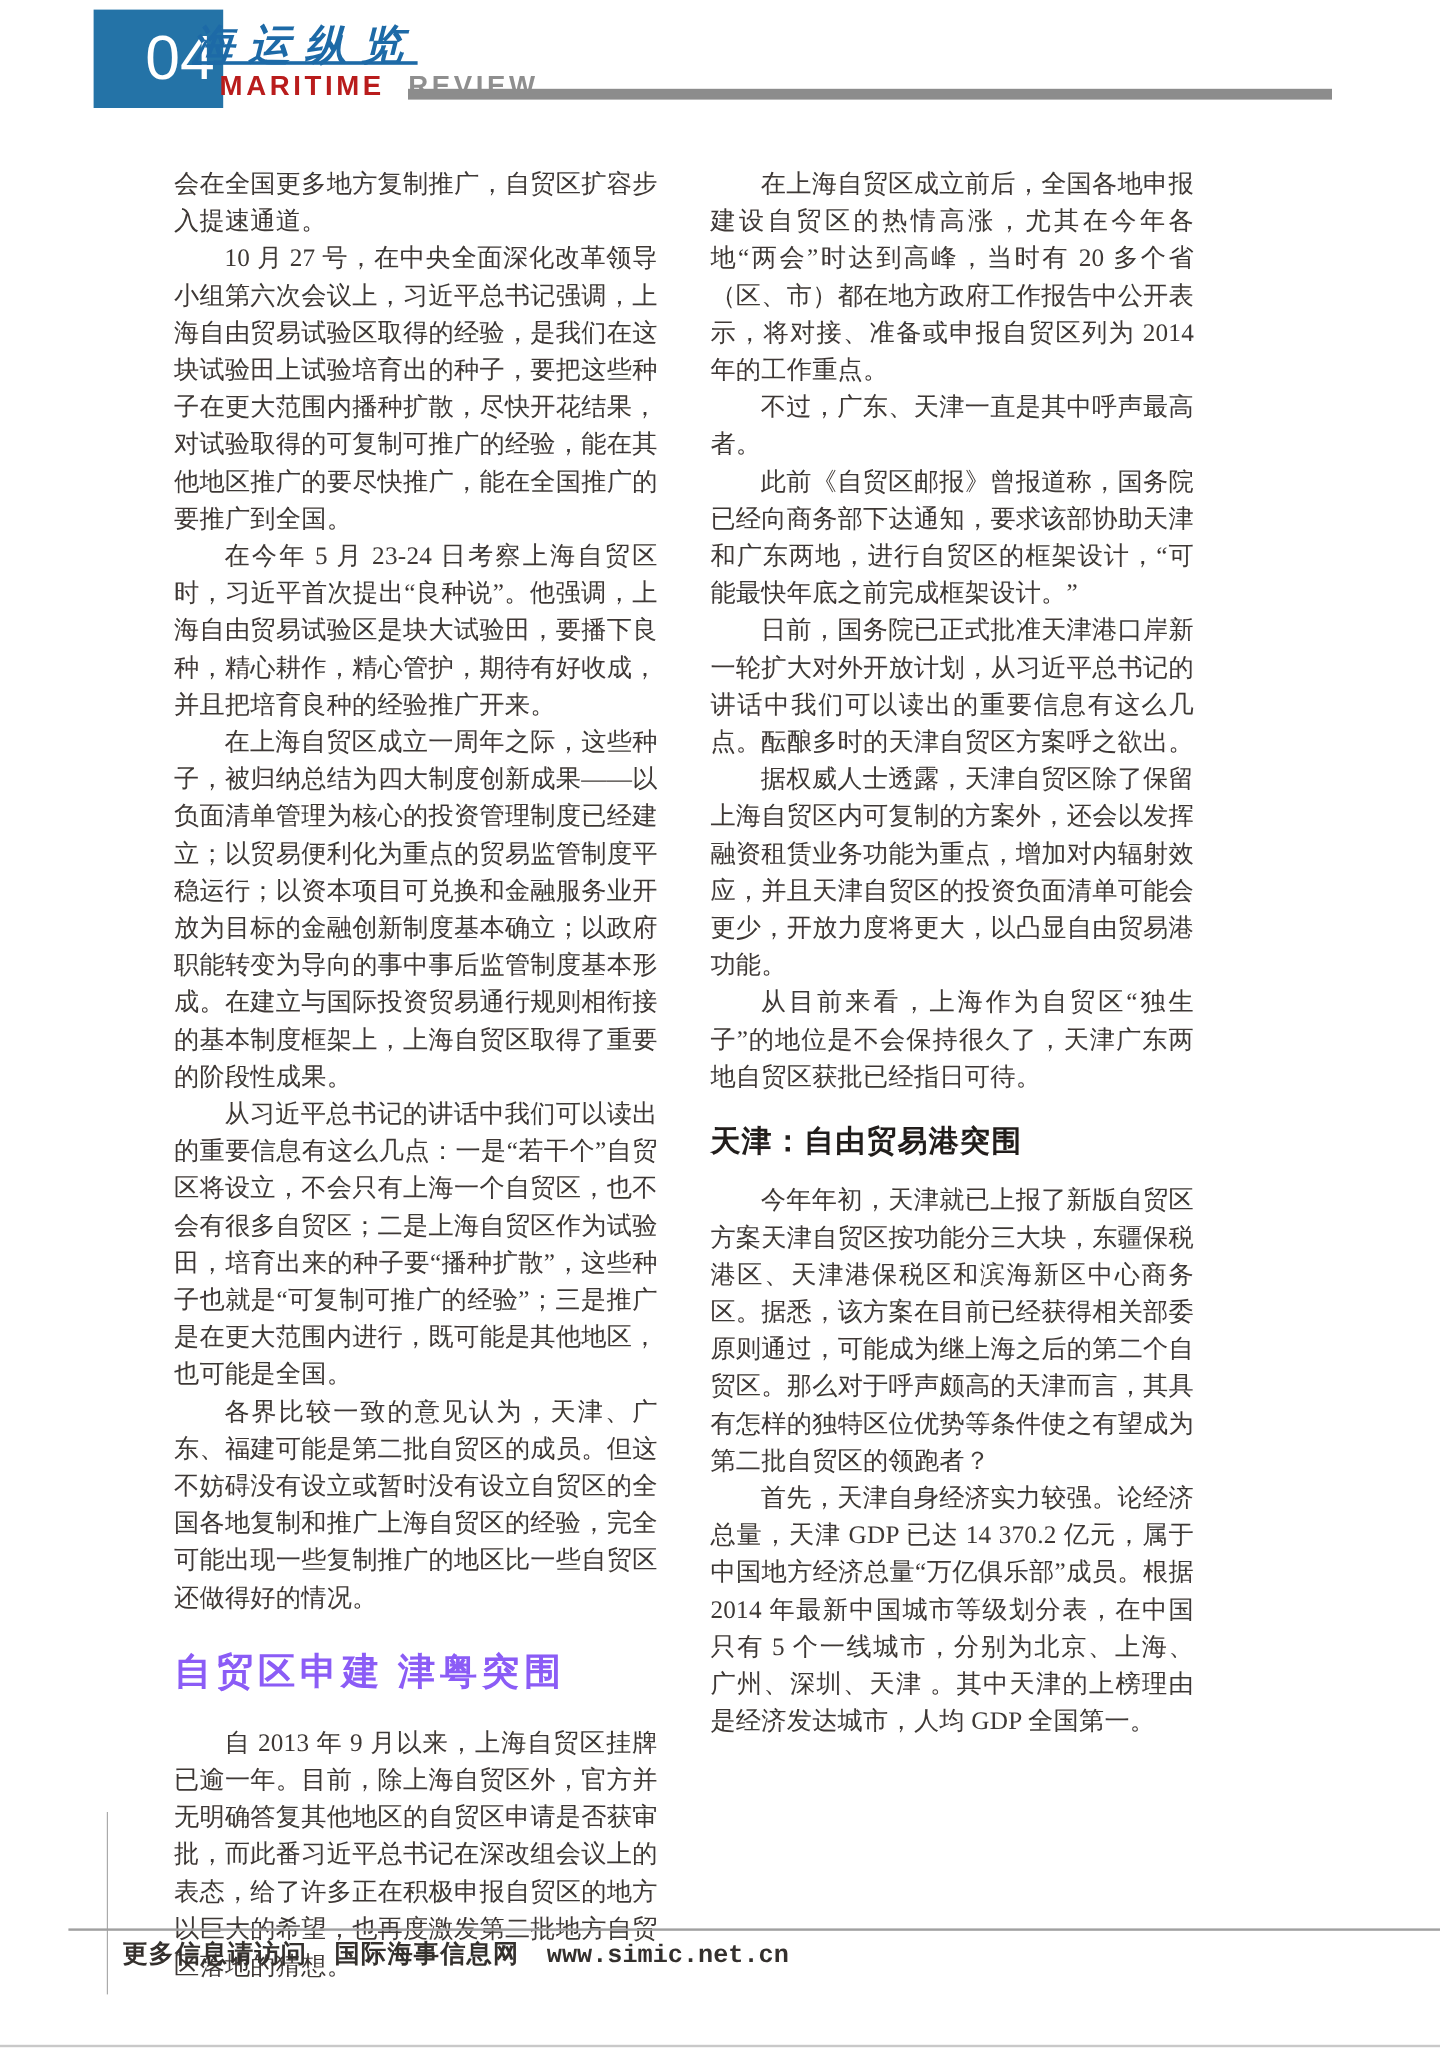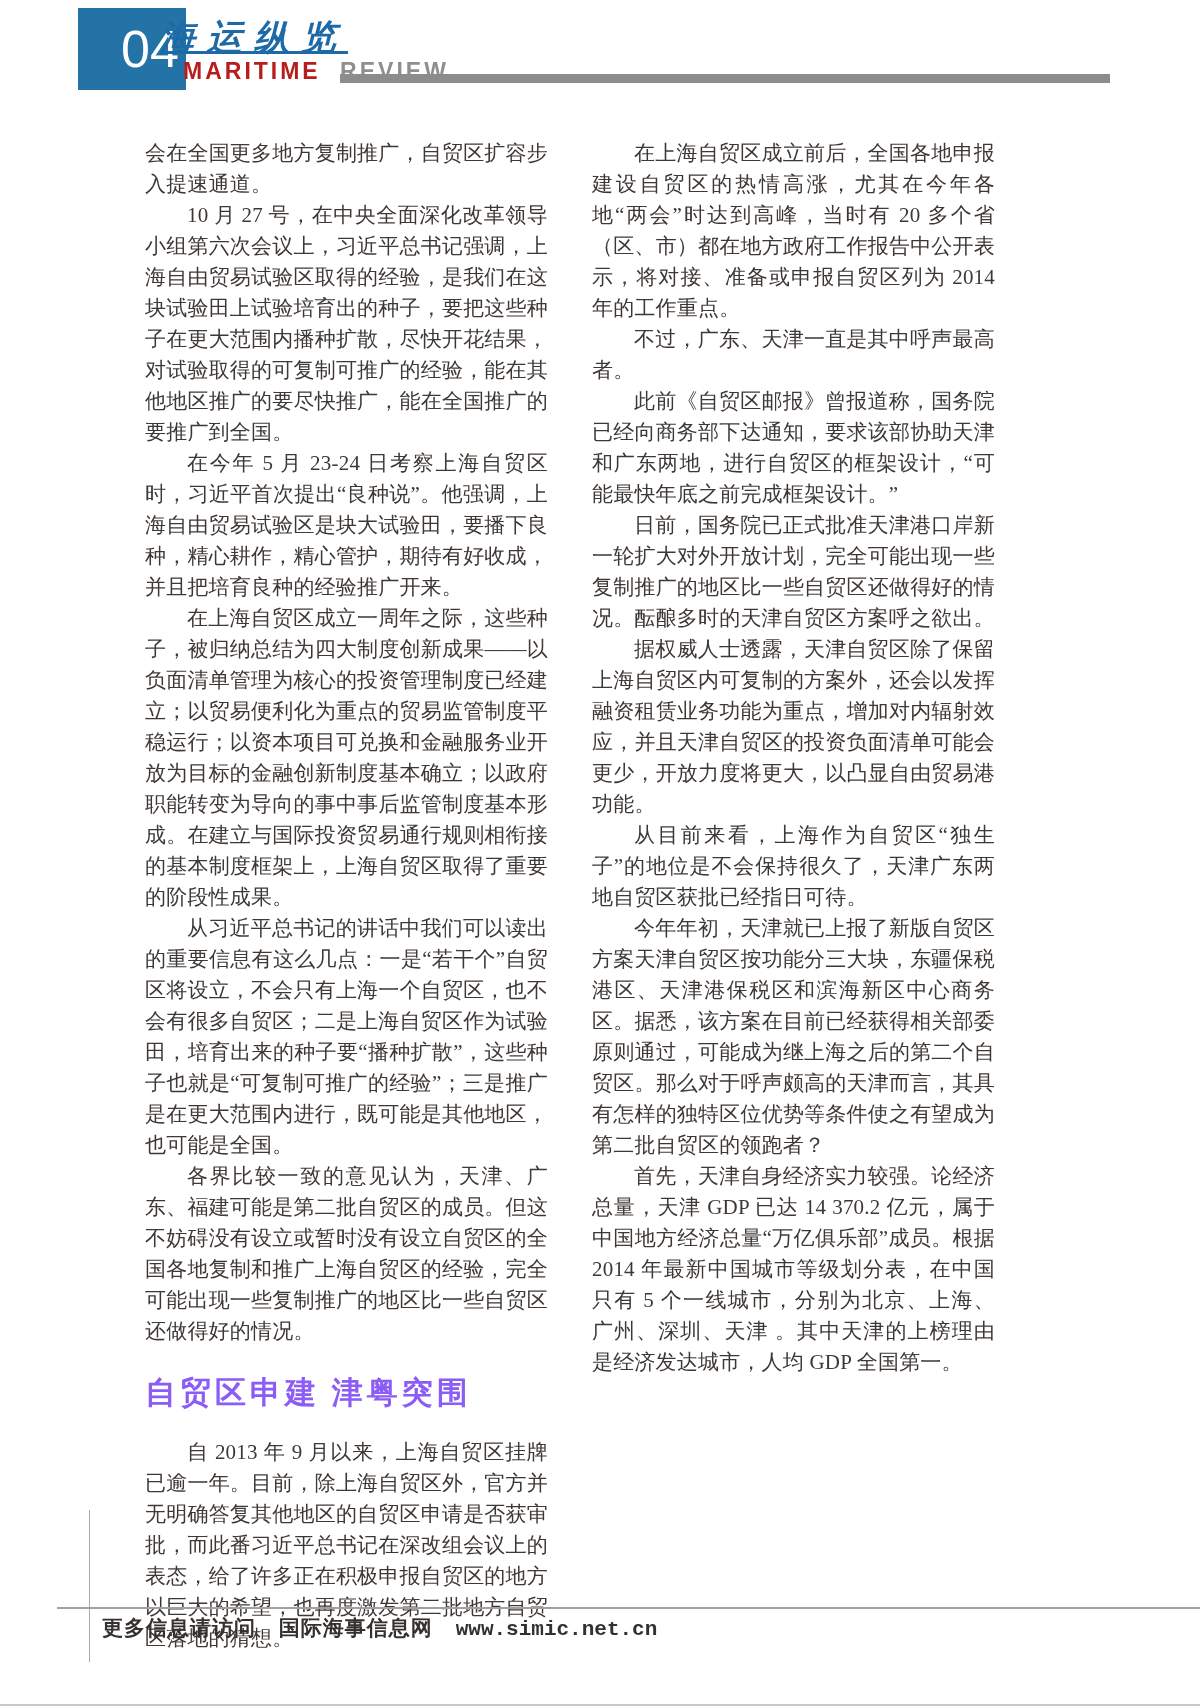--- a/index.html
+++ b/index.html
@@ -156,7 +156,7 @@
     <p>在上海自贸区成立前后，全国各地申报建设自贸区的热情高涨，尤其在今年各地“两会”时达到高峰，当时有 20 多个省（区、市）都在地方政府工作报告中公开表示，将对接、准备或申报自贸区列为 2014 年的工作重点。</p>
     <p>不过，广东、天津一直是其中呼声最高者。</p>
     <p>此前《自贸区邮报》曾报道称，国务院已经向商务部下达通知，要求该部协助天津和广东两地，进行自贸区的框架设计，“可能最快年底之前完成框架设计。”</p>
-    <p>日前，国务院已正式批准天津港口岸新一轮扩大对外开放计划，完全可能出现一些复制推广的地区比一些自贸区还做得好的情况。酝酿多时的天津自贸区方案呼之欲出。</p>
+    <p>日前，国务院已正式批准天津港口岸新一轮扩大对外开放计划，从习近平总书记的讲话中我们可以读出的重要信息有这么几点。酝酿多时的天津自贸区方案呼之欲出。</p>
     <p>据权威人士透露，天津自贸区除了保留上海自贸区内可复制的方案外，还会以发挥融资租赁业务功能为重点，增加对内辐射效应，并且天津自贸区的投资负面清单可能会更少，开放力度将更大，以凸显自由贸易港功能。</p>
     <p>从目前来看，上海作为自贸区“独生子”的地位是不会保持很久了，天津广东两地自贸区获批已经指日可待。</p>
     <p>今年年初，天津就已上报了新版自贸区方案天津自贸区按功能分三大块，东疆保税港区、天津港保税区和滨海新区中心商务区。据悉，该方案在目前已经获得相关部委原则通过，可能成为继上海之后的第二个自贸区。那么对于呼声颇高的天津而言，其具有怎样的独特区位优势等条件使之有望成为第二批自贸区的领跑者？</p>

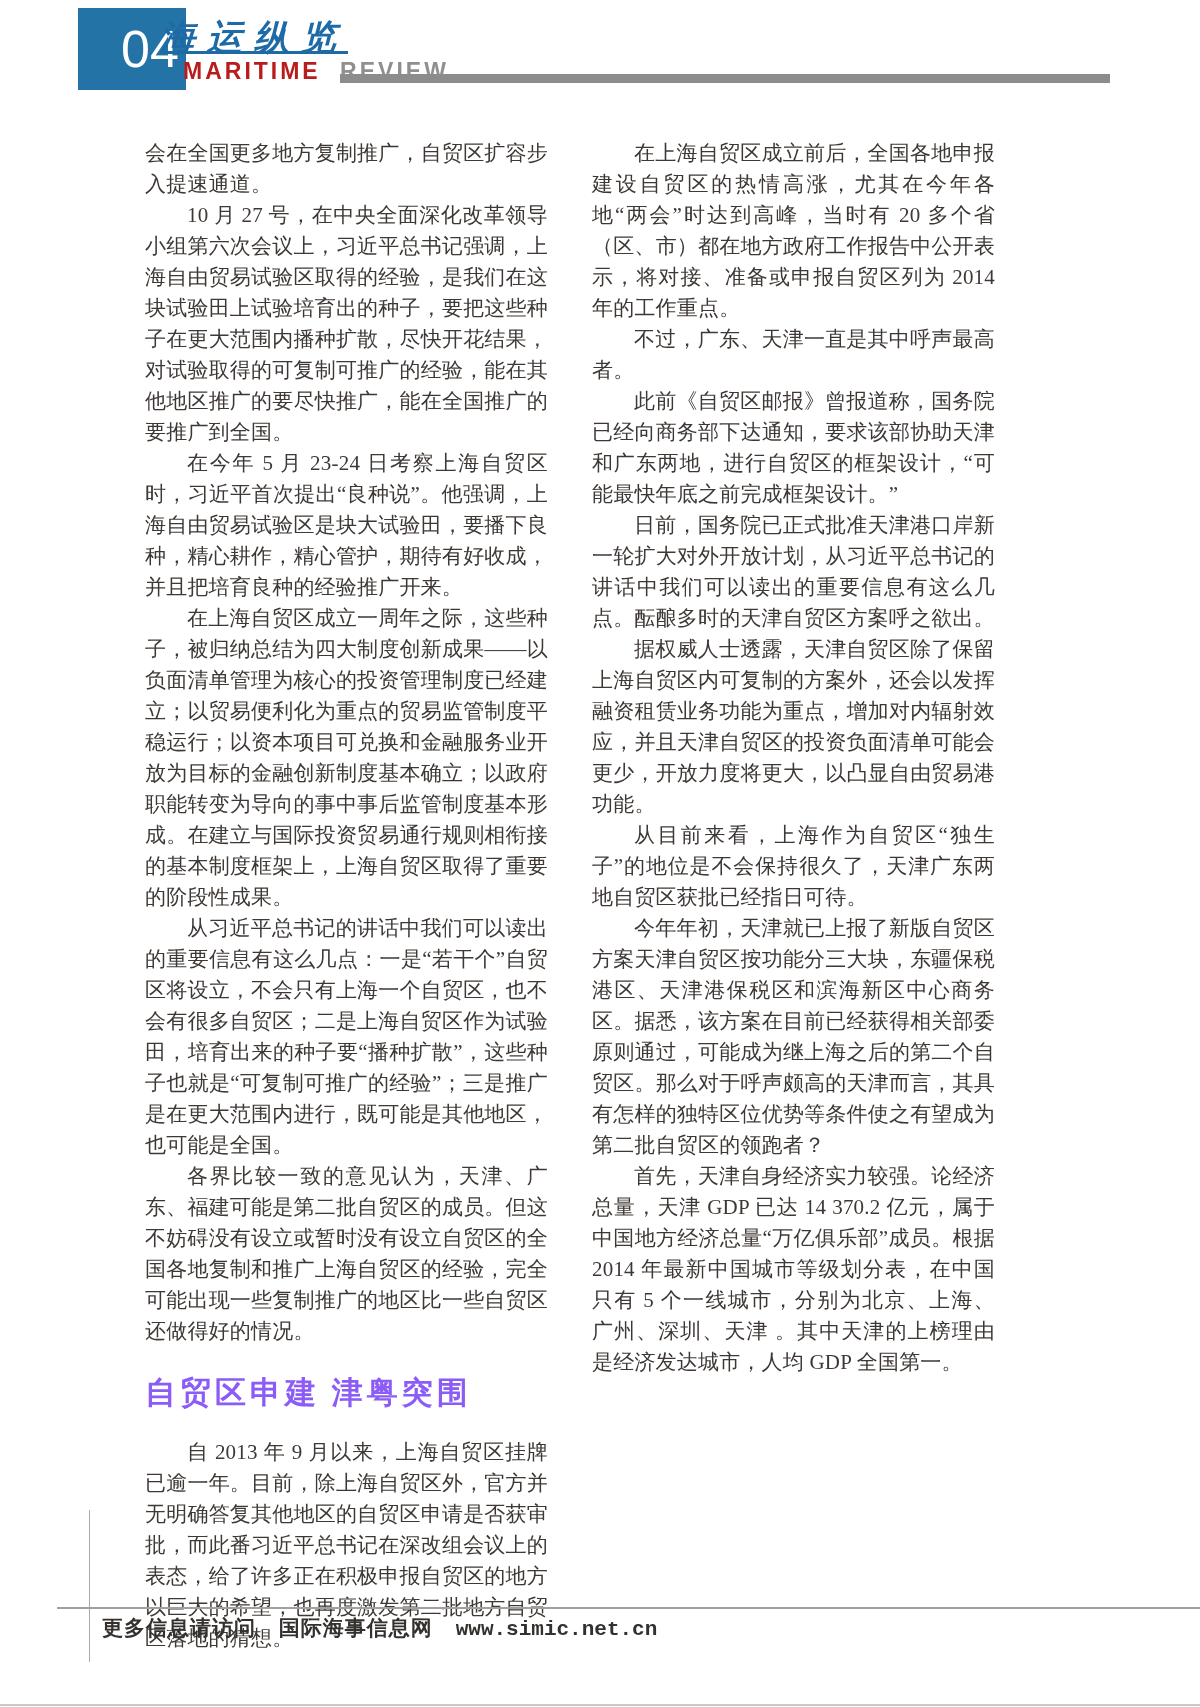--- a/index.html
+++ b/index.html
@@ -159,6 +159,7 @@
     <p>日前，国务院已正式批准天津港口岸新一轮扩大对外开放计划，从习近平总书记的讲话中我们可以读出的重要信息有这么几点。酝酿多时的天津自贸区方案呼之欲出。</p>
     <p>据权威人士透露，天津自贸区除了保留上海自贸区内可复制的方案外，还会以发挥融资租赁业务功能为重点，增加对内辐射效应，并且天津自贸区的投资负面清单可能会更少，开放力度将更大，以凸显自由贸易港功能。</p>
     <p>从目前来看，上海作为自贸区“独生子”的地位是不会保持很久了，天津广东两地自贸区获批已经指日可待。</p>
+    <h3 class="sub-heading">天津：自由贸易港突围</h3>
     <p>今年年初，天津就已上报了新版自贸区方案天津自贸区按功能分三大块，东疆保税港区、天津港保税区和滨海新区中心商务区。据悉，该方案在目前已经获得相关部委原则通过，可能成为继上海之后的第二个自贸区。那么对于呼声颇高的天津而言，其具有怎样的独特区位优势等条件使之有望成为第二批自贸区的领跑者？</p>
     <p>首先，天津自身经济实力较强。论经济总量，天津 GDP 已达 14 370.2 亿元，属于中国地方经济总量“万亿俱乐部”成员。根据 2014 年最新中国城市等级划分表，在中国只有 5 个一线城市，分别为北京、上海、广州、深圳、天津 。其中天津的上榜理由是经济发达城市，人均 GDP 全国第一。</p>
   </div>

